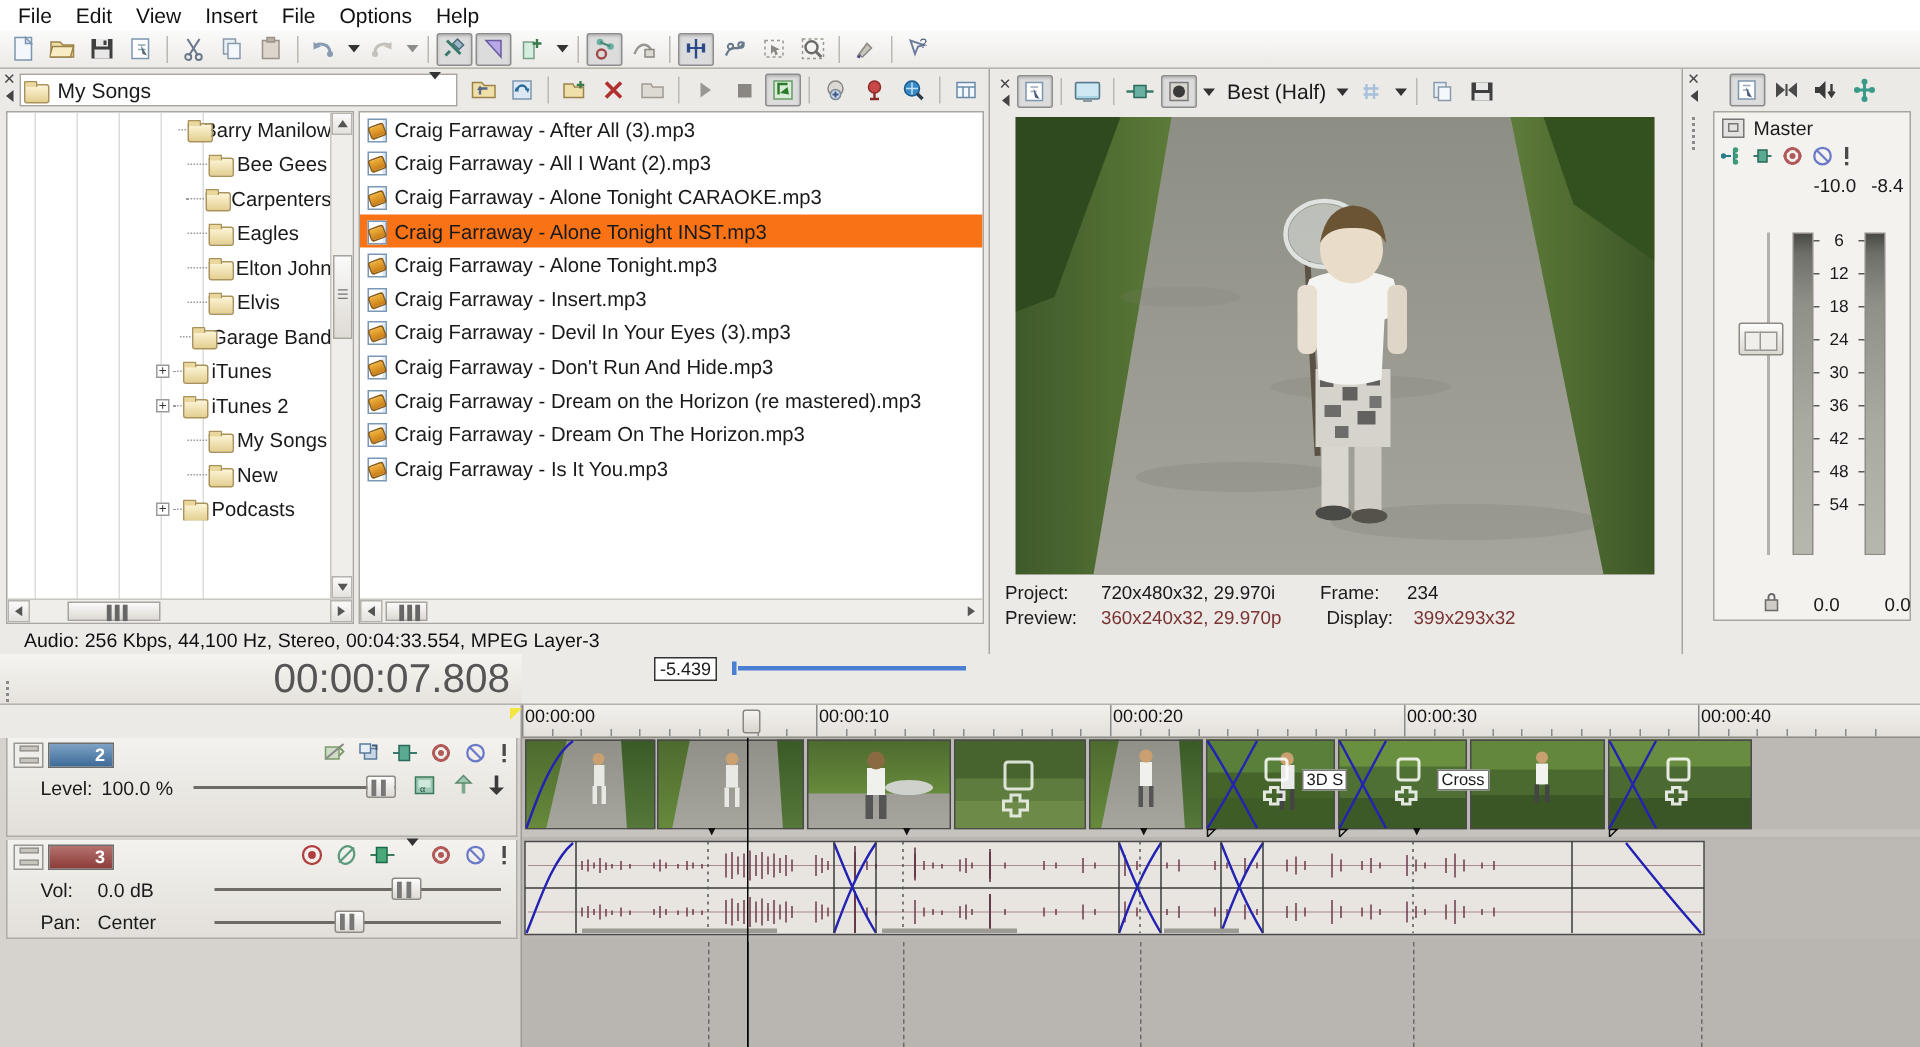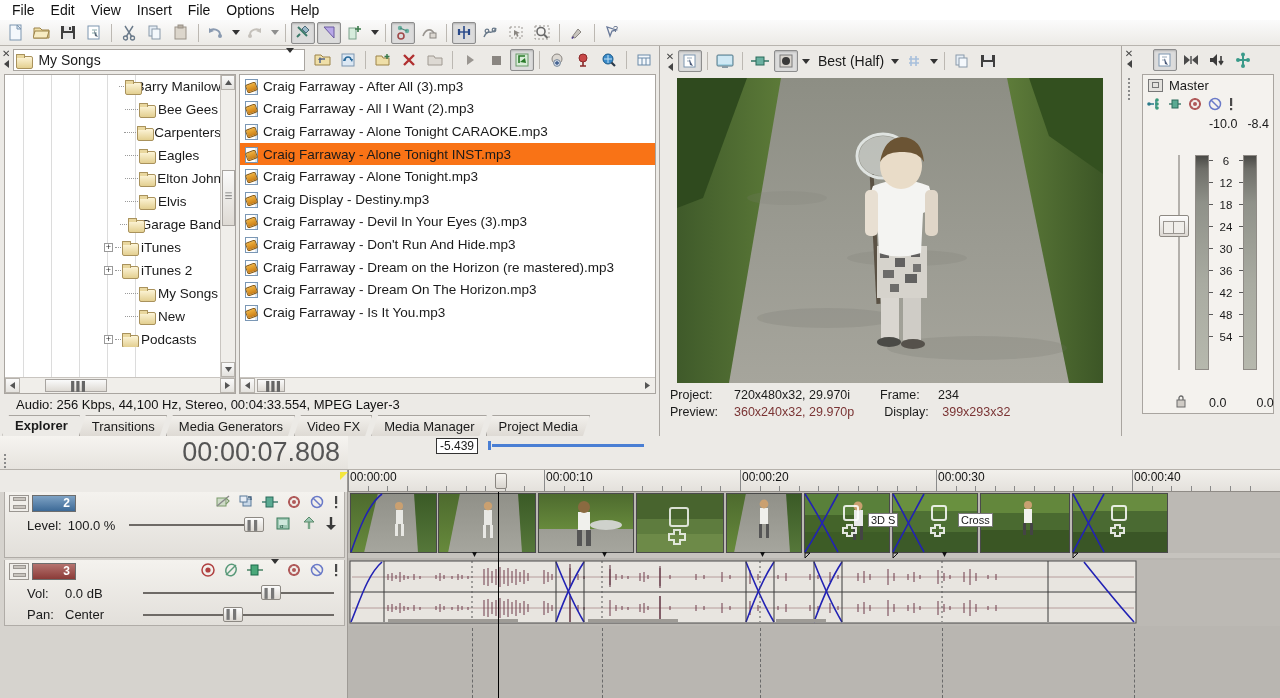--- a/index.html
+++ b/index.html
@@ -632,7 +632,7 @@
               </div>
             <div class="file-row">
                 <span class="mp3-ico"></span>
-                <span>Craig Display - Destiny.mp3</span>
+                <span>Craig Farraway - Insert.mp3</span>
               </div>
             <div class="file-row">
                 <span class="mp3-ico"></span>

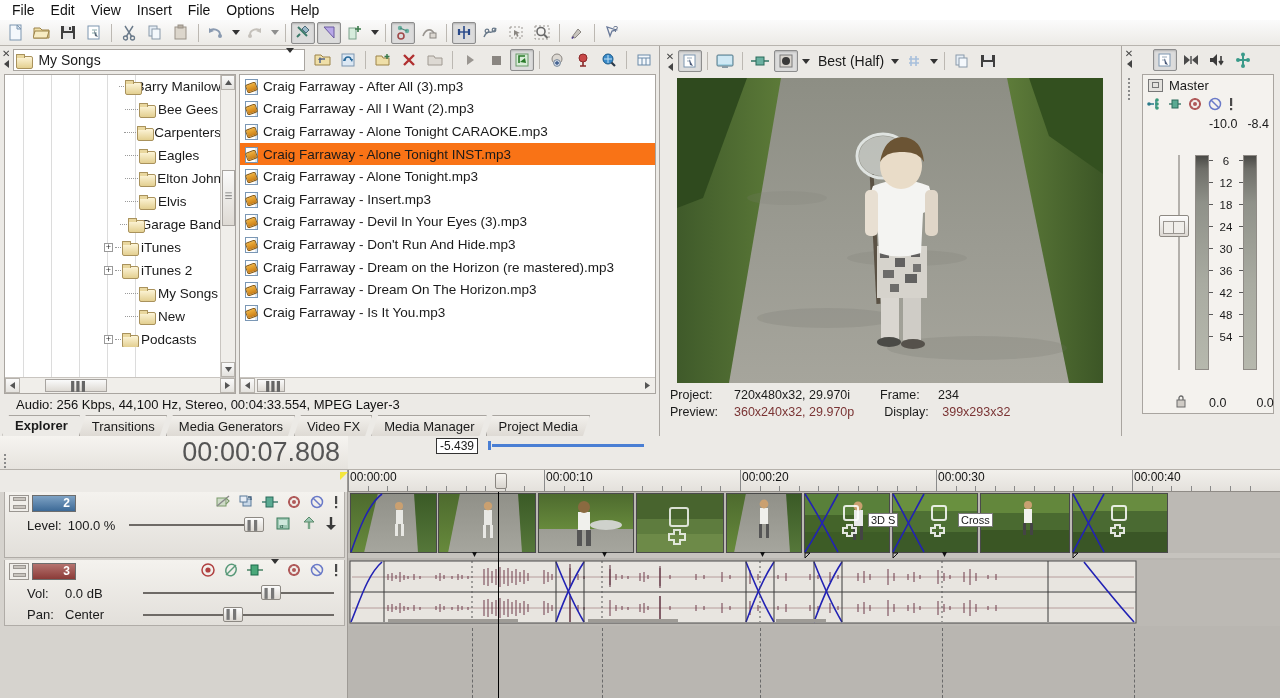--- a/index.html
+++ b/index.html
@@ -675,26 +675,6 @@
 
       <div class="exp-status">Audio: 256 Kbps, 44,100 Hz, Stereo, 00:04:33.554, MPEG Layer-3</div>
 
-      <div class="exp-tabs">
-        <div class="tab active">
-            <span>Explorer</span>
-          </div>
-        <div class="tab">
-            <span>Transitions</span>
-          </div>
-        <div class="tab">
-            <span>Media Generators</span>
-          </div>
-        <div class="tab">
-            <span>Video FX</span>
-          </div>
-        <div class="tab">
-            <span>Media Manager</span>
-          </div>
-        <div class="tab">
-            <span>Project Media</span>
-          </div>
-      </div>
     </div>
 
     <div class="preview">

